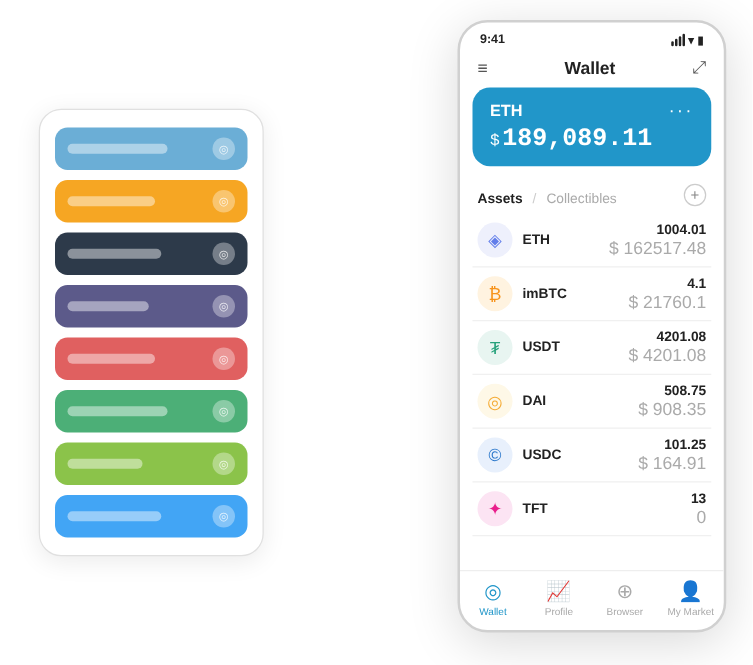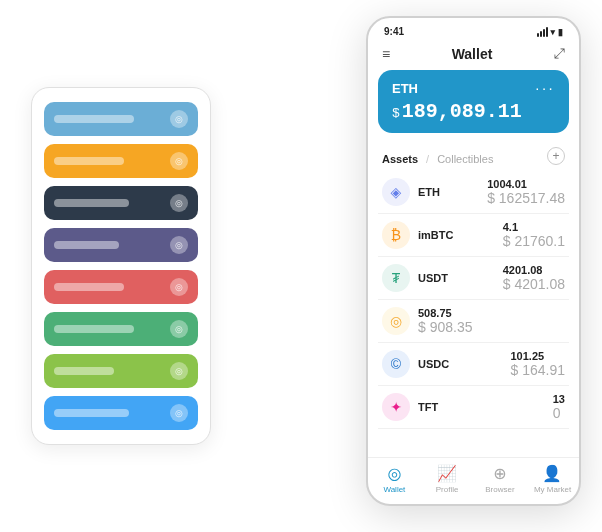--- a/index.html
+++ b/index.html
@@ -243,6 +243,7 @@
     }
 
     .asset-amounts {
+      text-align: right;
     }
 
     .asset-amount {

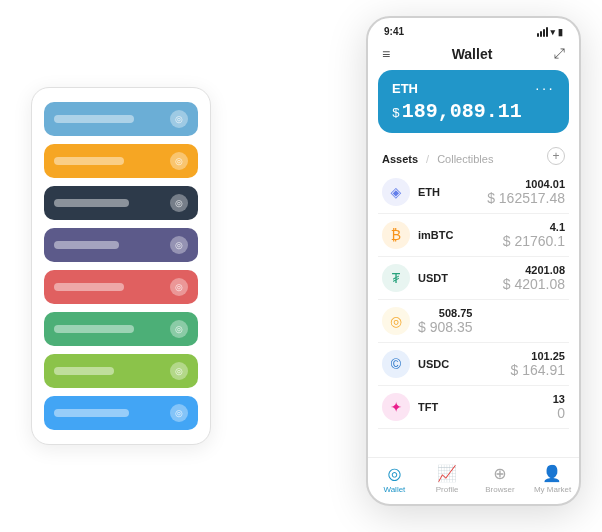--- a/index.html
+++ b/index.html
@@ -410,6 +410,7 @@
     </div>
         <div class="asset-item">
       <div class="asset-icon" style="background:#fef8e7; color:#f5ac37">◎</div>
+      <span class="asset-name">DAI</span>
       <div class="asset-amounts">
         <div class="asset-amount">508.75</div>
         <div class="asset-usd">$ 908.35</div>

